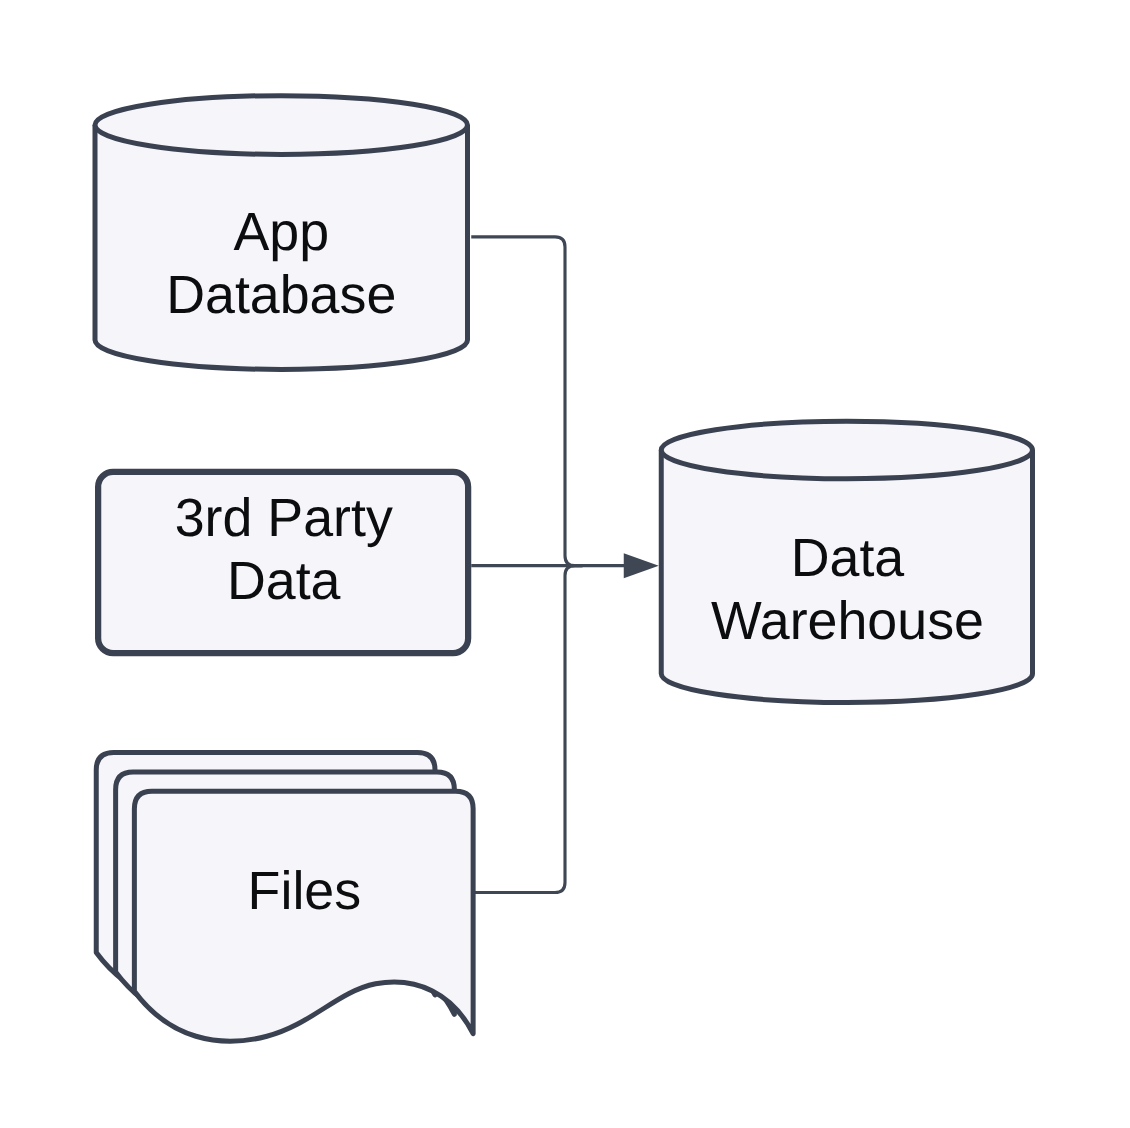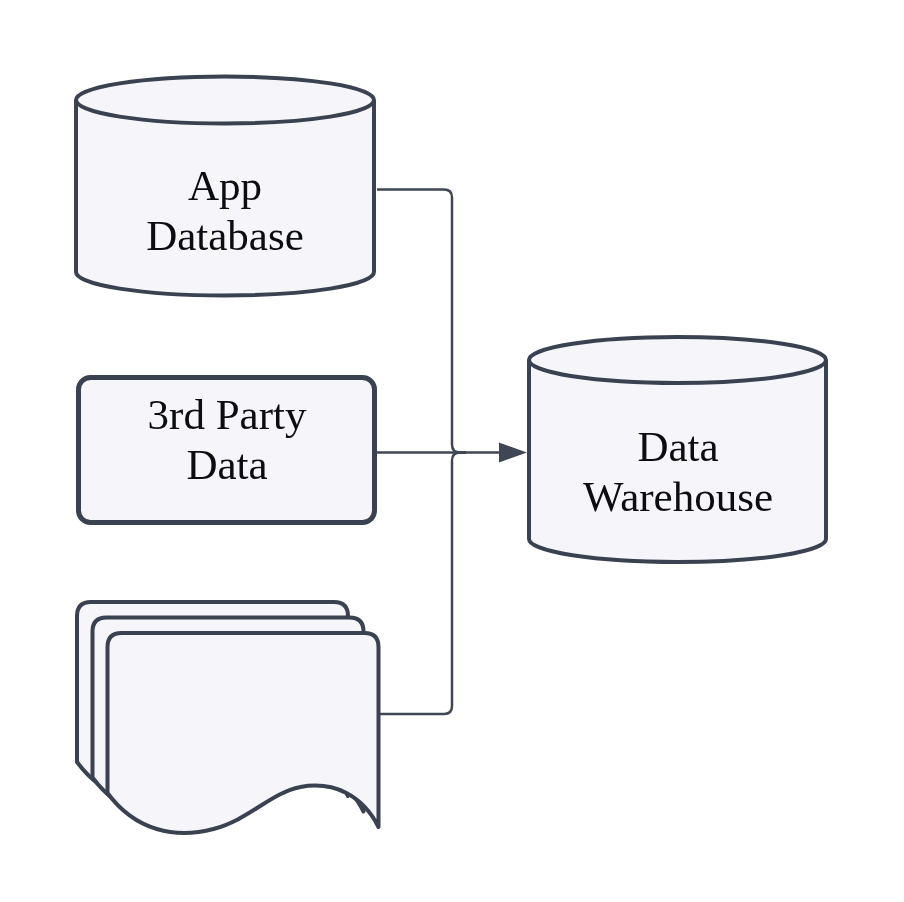--- a/index.html
+++ b/index.html
@@ -12,7 +12,7 @@
     width: 904px;
     height: 902px;
     background: var(--background, #ffffff);
-    font-family: Liberation Serif, serif;
+    font-family: Liberation Sans, sans-serif;
     overflow: hidden;
   }
   .canvas svg {

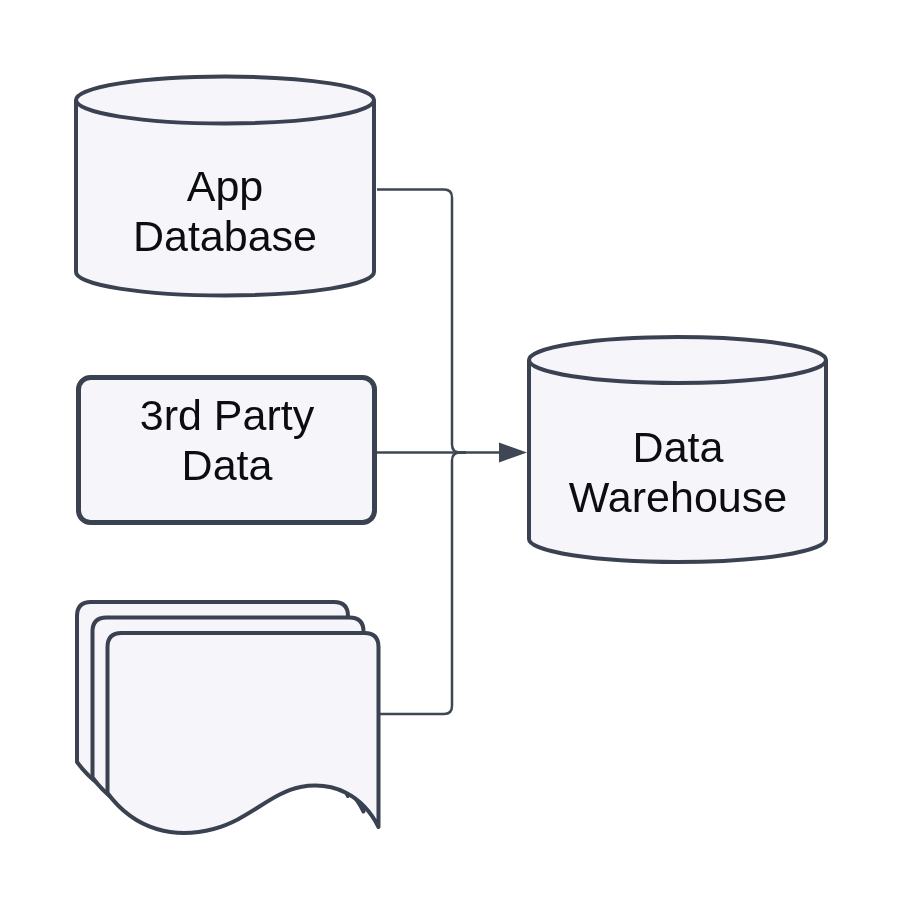--- a/index.html
+++ b/index.html
@@ -96,6 +96,7 @@
   <div class="label label-third-party">3rd Party
 Data</div>
 
+  <div class="label label-files">Files</div>
 
   <div class="label label-data-warehouse">Data
 Warehouse</div>

